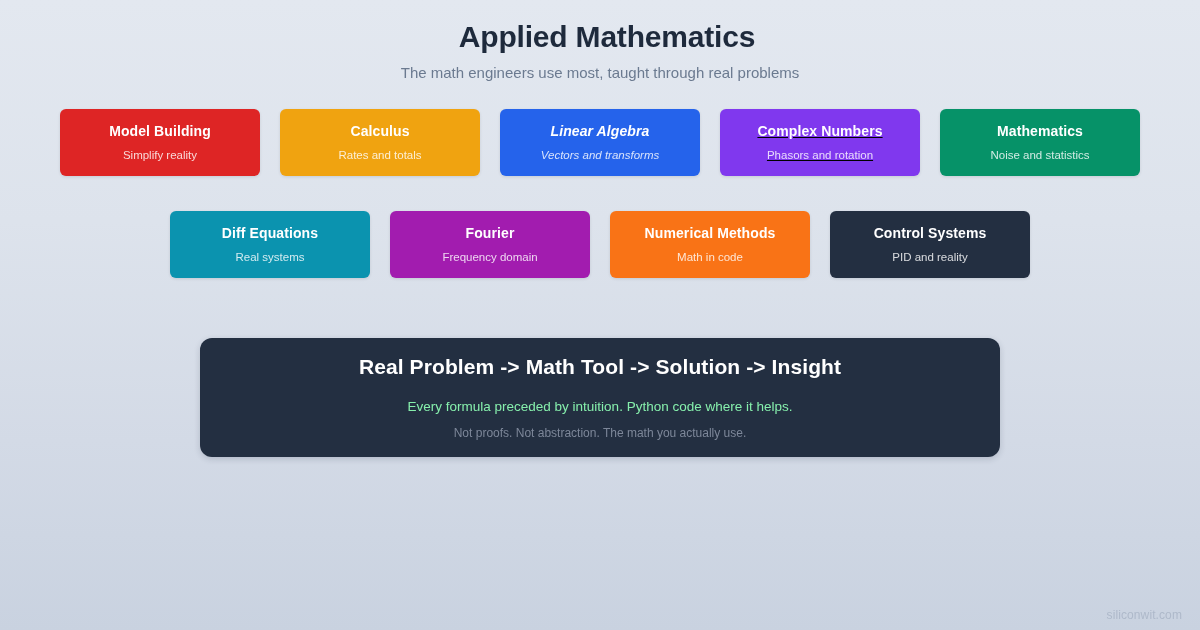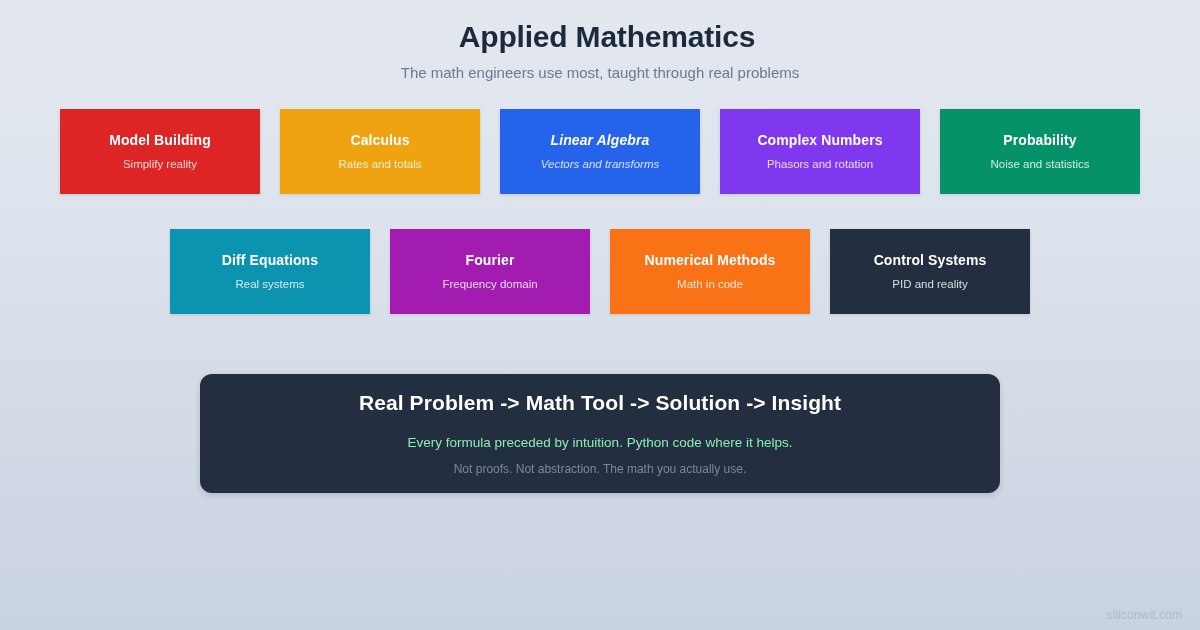--- a/index.html
+++ b/index.html
@@ -58,8 +58,8 @@
 
   .topic-card {
     width: 200px;
-    height: 85px;
-    border-radius: 0;
+    height: 67px;
+    border-radius: 6px;
     display: flex;
     flex-direction: column;
     align-items: center;

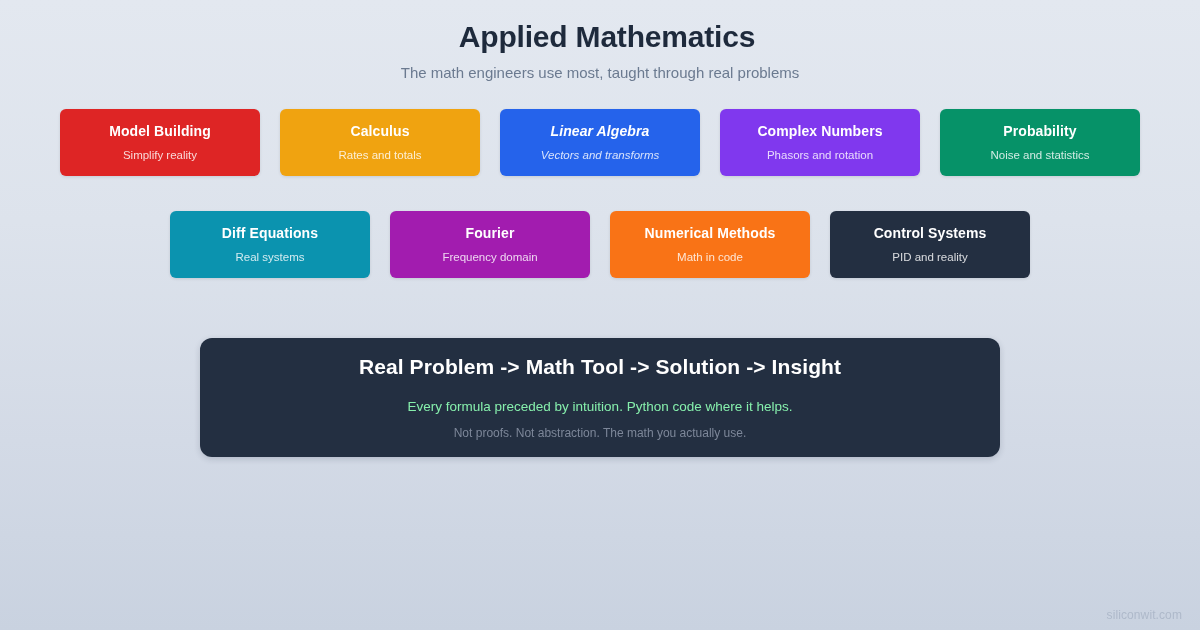--- a/index.html
+++ b/index.html
@@ -160,7 +160,7 @@
         <div class="card-title">Linear Algebra</div>
         <div class="card-sub">Vectors and transforms</div>
       </div>
-      <div class="topic-card" style="background: rgb(128, 56, 238);">
+      <div class="topic-card" style="background: rgb(128, 56, 238); text-decoration: underline;">
         <div class="card-title">Complex Numbers</div>
         <div class="card-sub">Phasors and rotation</div>
       </div>

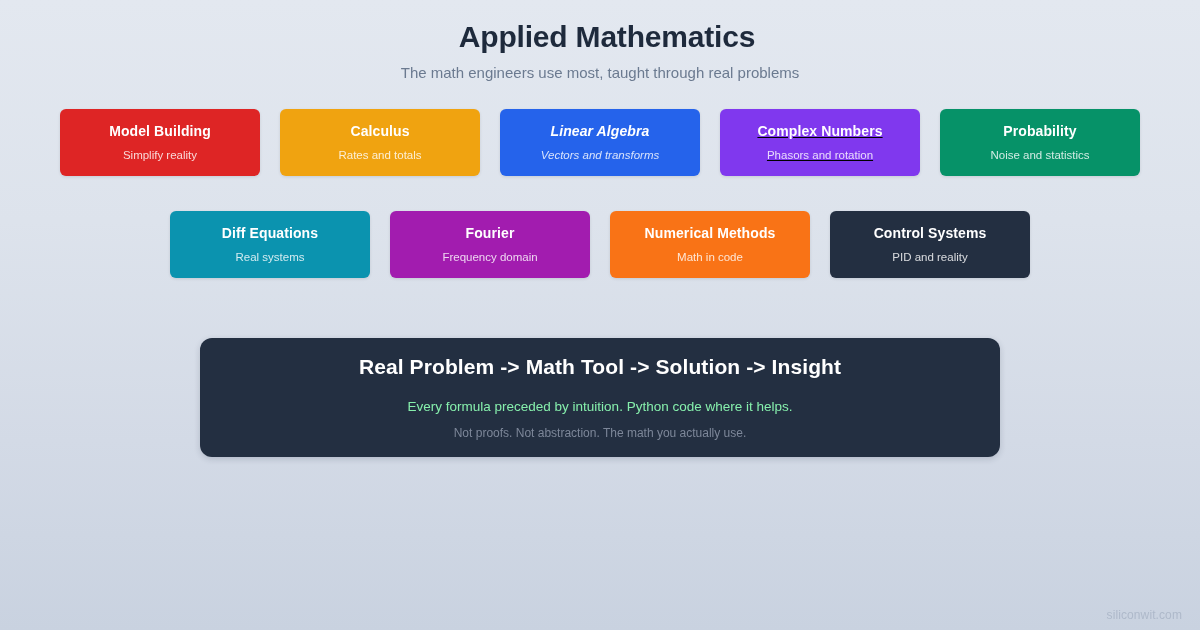--- a/index.html
+++ b/index.html
@@ -165,7 +165,7 @@
         <div class="card-sub">Phasors and rotation</div>
       </div>
       <div class="topic-card" style="background: rgb(6, 146, 104);">
-        <div class="card-title">Probability</div>
+        <div class="card-title">Mathematics</div>
         <div class="card-sub">Noise and statistics</div>
       </div>
     </div>

